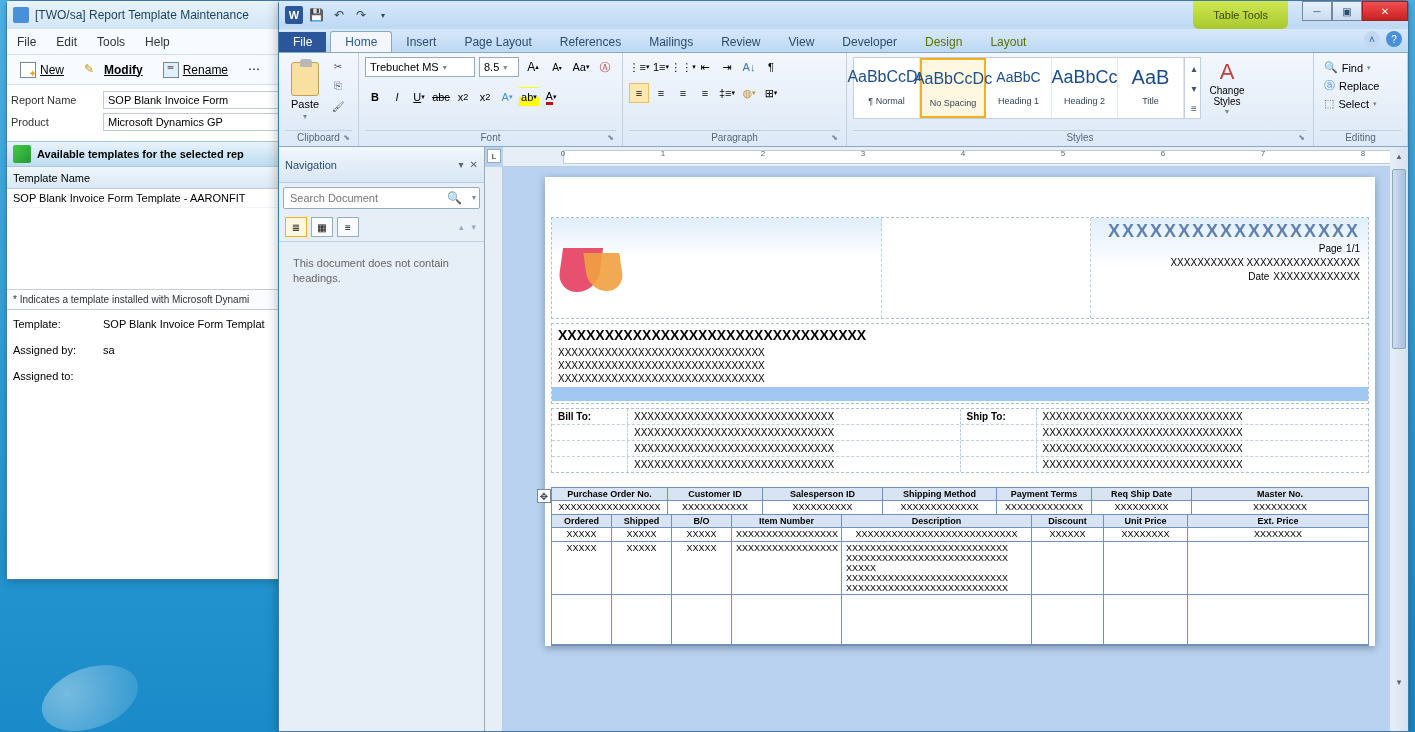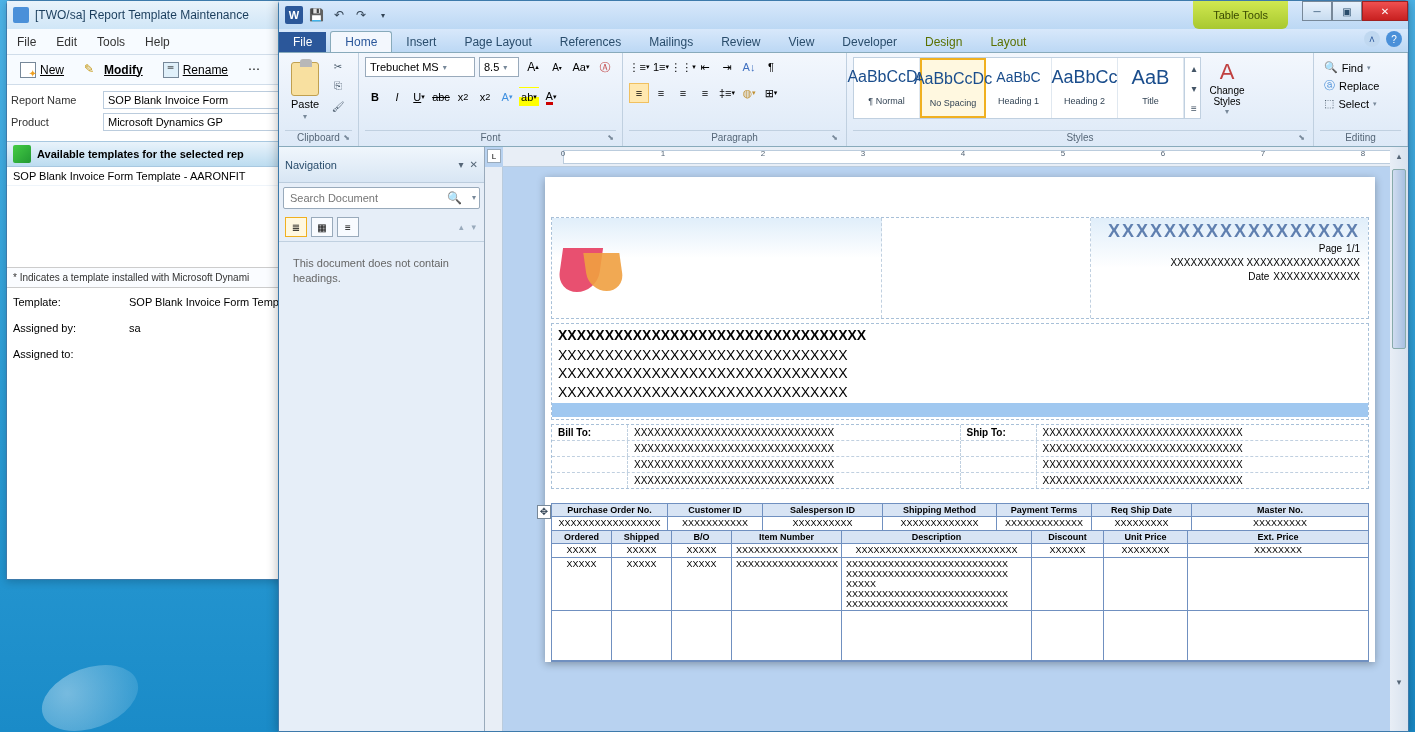--- a/index.html
+++ b/index.html
@@ -180,6 +180,9 @@
     <span class="ico-green"></span>
     <span>Available templates for the selected rep</span>
   </div>
+  <div class="gp-listhead">
+      <span>Template Name</span>
+    </div>
   <div class="gp-list" style="height:100px;overflow:hidden">
     <div class="item">SOP Blank Invoice Form Template - AARONFIT</div>
   </div>

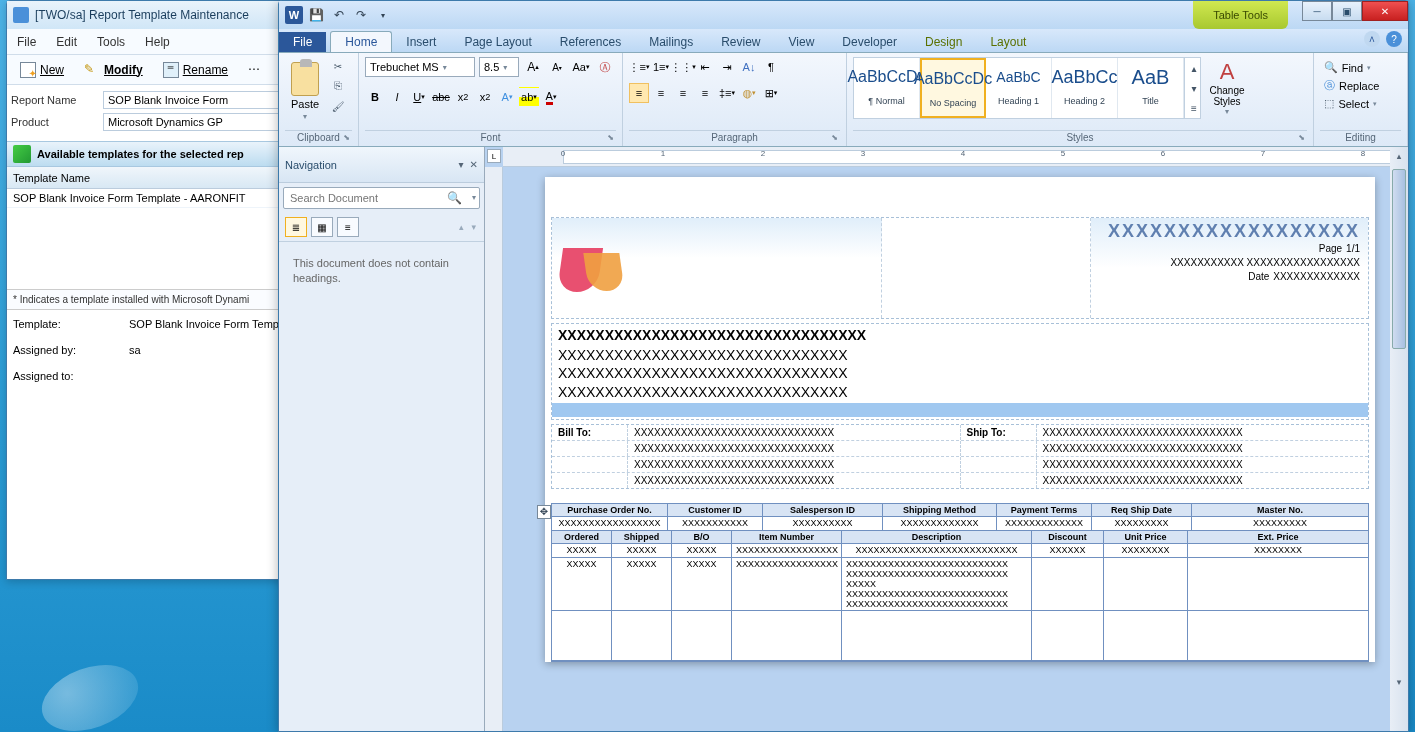--- a/index.html
+++ b/index.html
@@ -25,7 +25,7 @@
 .gp-list .item { padding:3px 6px; border-bottom:1px solid #eef4fa; cursor:default; }
 .gp-note { font-size:10px; padding:4px 6px; color:#333; border-top:1px solid #ccc; border-bottom:1px solid #ccc; background:#fafcff; }
 .gp-detail { padding:8px 6px; font-size:11px; }
-.gp-detail .r { display:flex; margin-bottom:14px;gap:26px; }
+.gp-detail .r { display:flex; margin-bottom:14px; }
 .gp-detail .r .l { width:90px; }
 
 

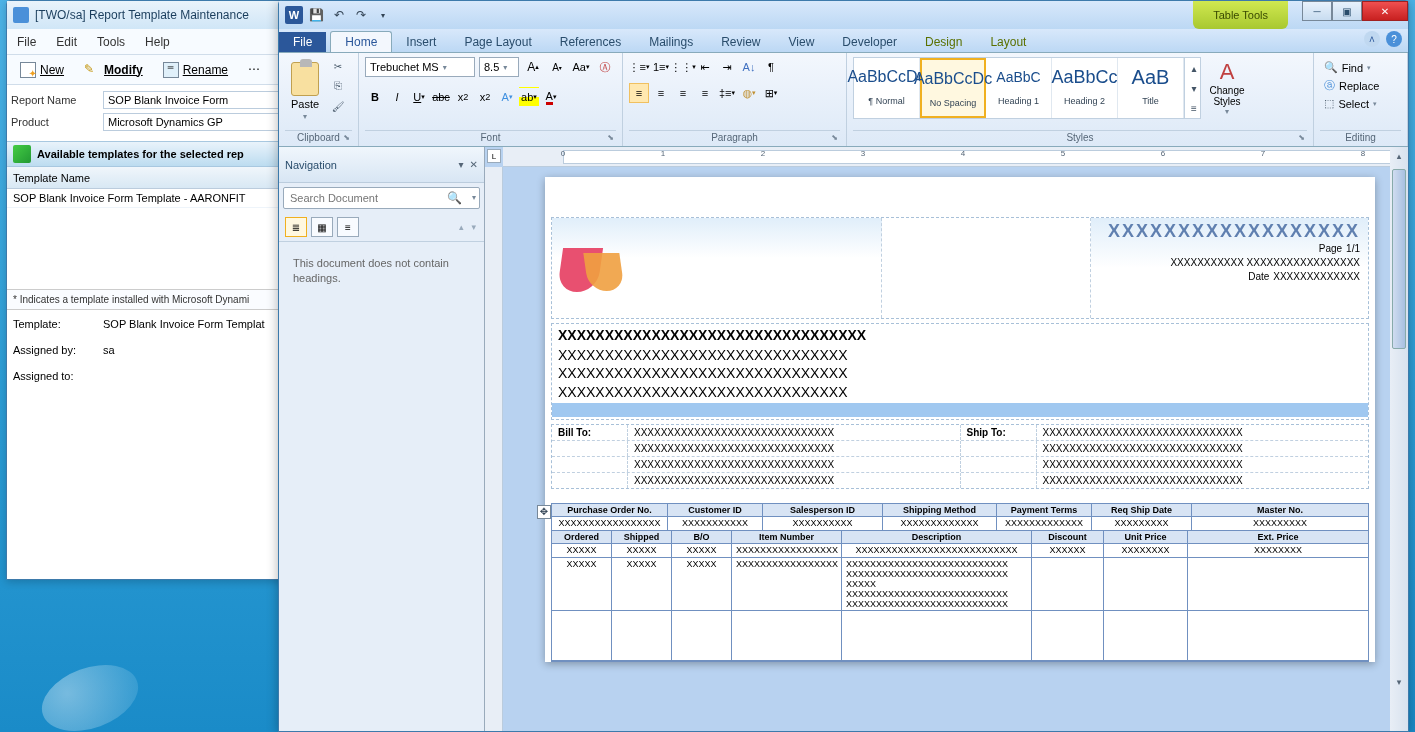--- a/index.html
+++ b/index.html
@@ -114,7 +114,7 @@
 .xrow { font-size:10px; font-family:"Trebuchet MS",sans-serif; word-break:break-all; line-height:1.3; }
 .addr-block { border:1px dashed #a8c0d8; margin:4px 6px 0 6px; padding:0; }
 .addr-block .bigx { font-size:14px; font-weight:bold; padding:2px 6px; }
-.addr-block .smx { font-size:14px; padding:0 6px; }
+.addr-block .smx { font-size:10px; padding:0 6px; }
 .sel-line { background:#a0c8f0; height:14px; margin:2px 0; }
 .billship { border:1px dashed #a8c0d8; margin:4px 6px 0 6px; font-size:10px; font-family:"Trebuchet MS",sans-serif; }
 .billship .brow { display:flex; border-bottom:1px dashed #c0d0e0; }

